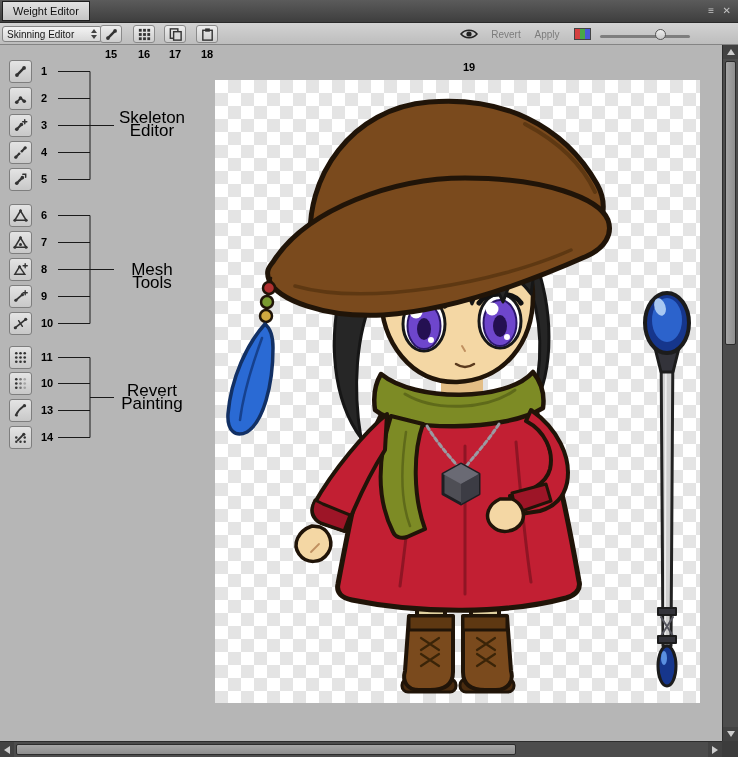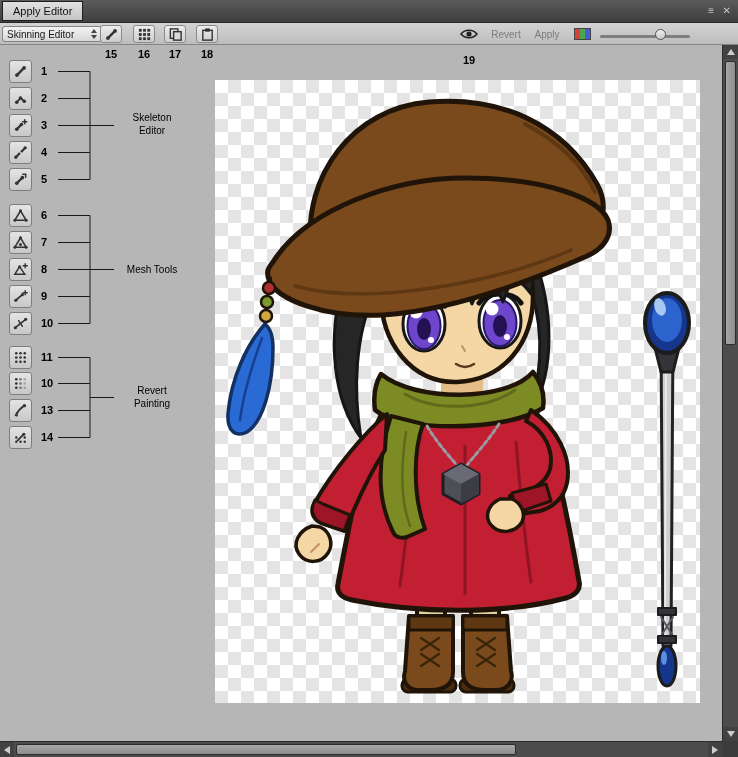--- a/index.html
+++ b/index.html
@@ -111,7 +111,7 @@
 
 <div class="titlebar">
   <div class="title-tab">
-    <span>Apply Editor</span>
+    <span>Weight Editor</span>
   </div>
   <span class="win-glyph" style="right:24px">≡</span>
   <span class="win-glyph" style="right:7px">✕</span>

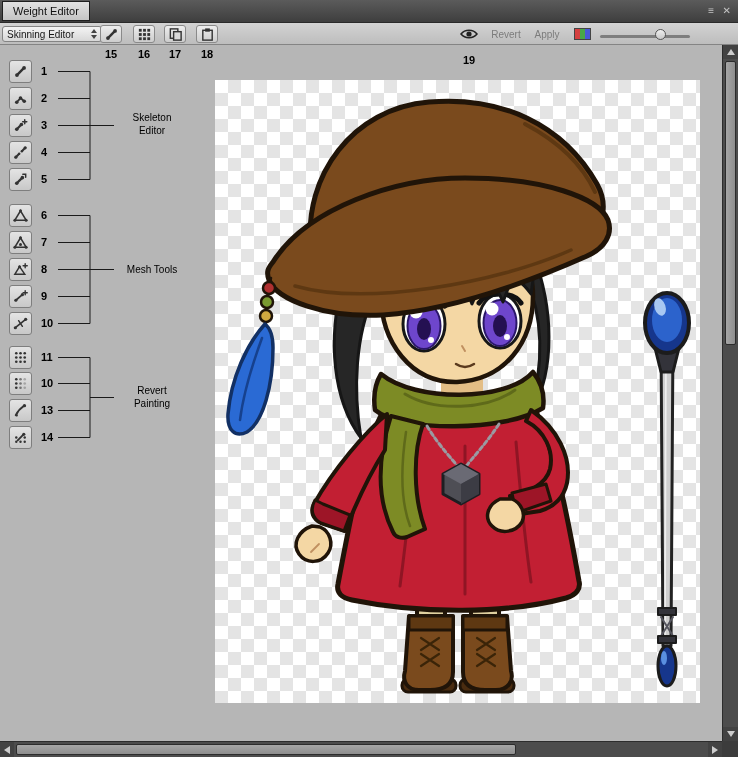--- a/index.html
+++ b/index.html
@@ -180,7 +180,7 @@
   <span class="ann-num" style="left:144px; top:3px">16</span>
   <span class="ann-num" style="left:175px; top:3px">17</span>
   <span class="ann-num" style="left:207px; top:3px">18</span>
-  <span class="ann-num" style="left:469px; top:9px">19</span>
+  <span class="ann-num" style="left:469px; top:16px">19</span>
 
   <svg class="bracket-svg" width="722" height="696">
     <g stroke="#1a1a1a" stroke-width="1" fill="none">

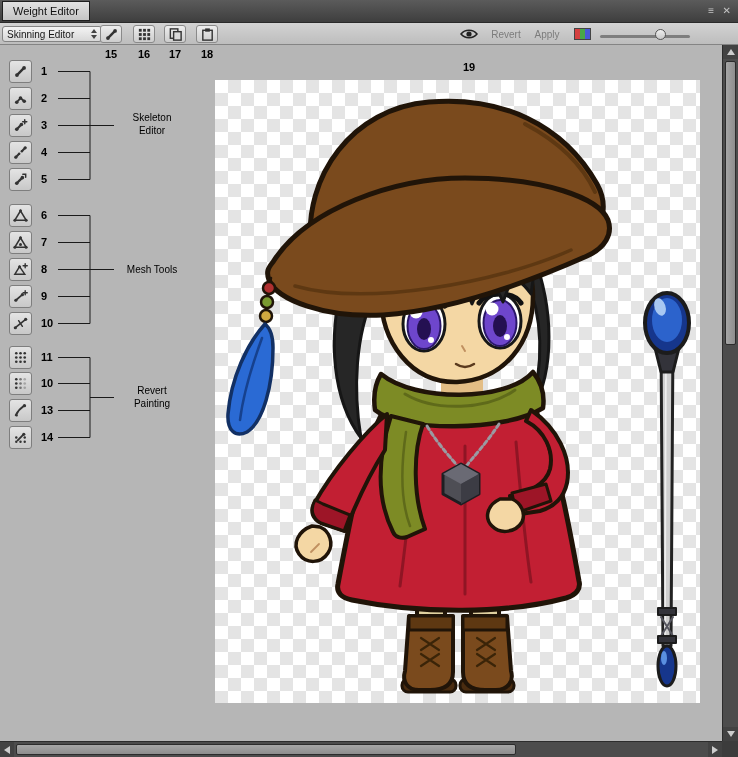--- a/index.html
+++ b/index.html
@@ -74,7 +74,7 @@
   .tool-num { position:absolute; left:41px; font-size:11px; font-weight:bold; color:#000; }
   .bracket-label {
     position:absolute; width:72px; text-align:center;
-    font-size:10px; color:#000; line-height:13px;
+    font-size:17px; color:#000; line-height:13px;
   }
   .bracket-svg { position:absolute; left:0; top:0; pointer-events:none; }
   

